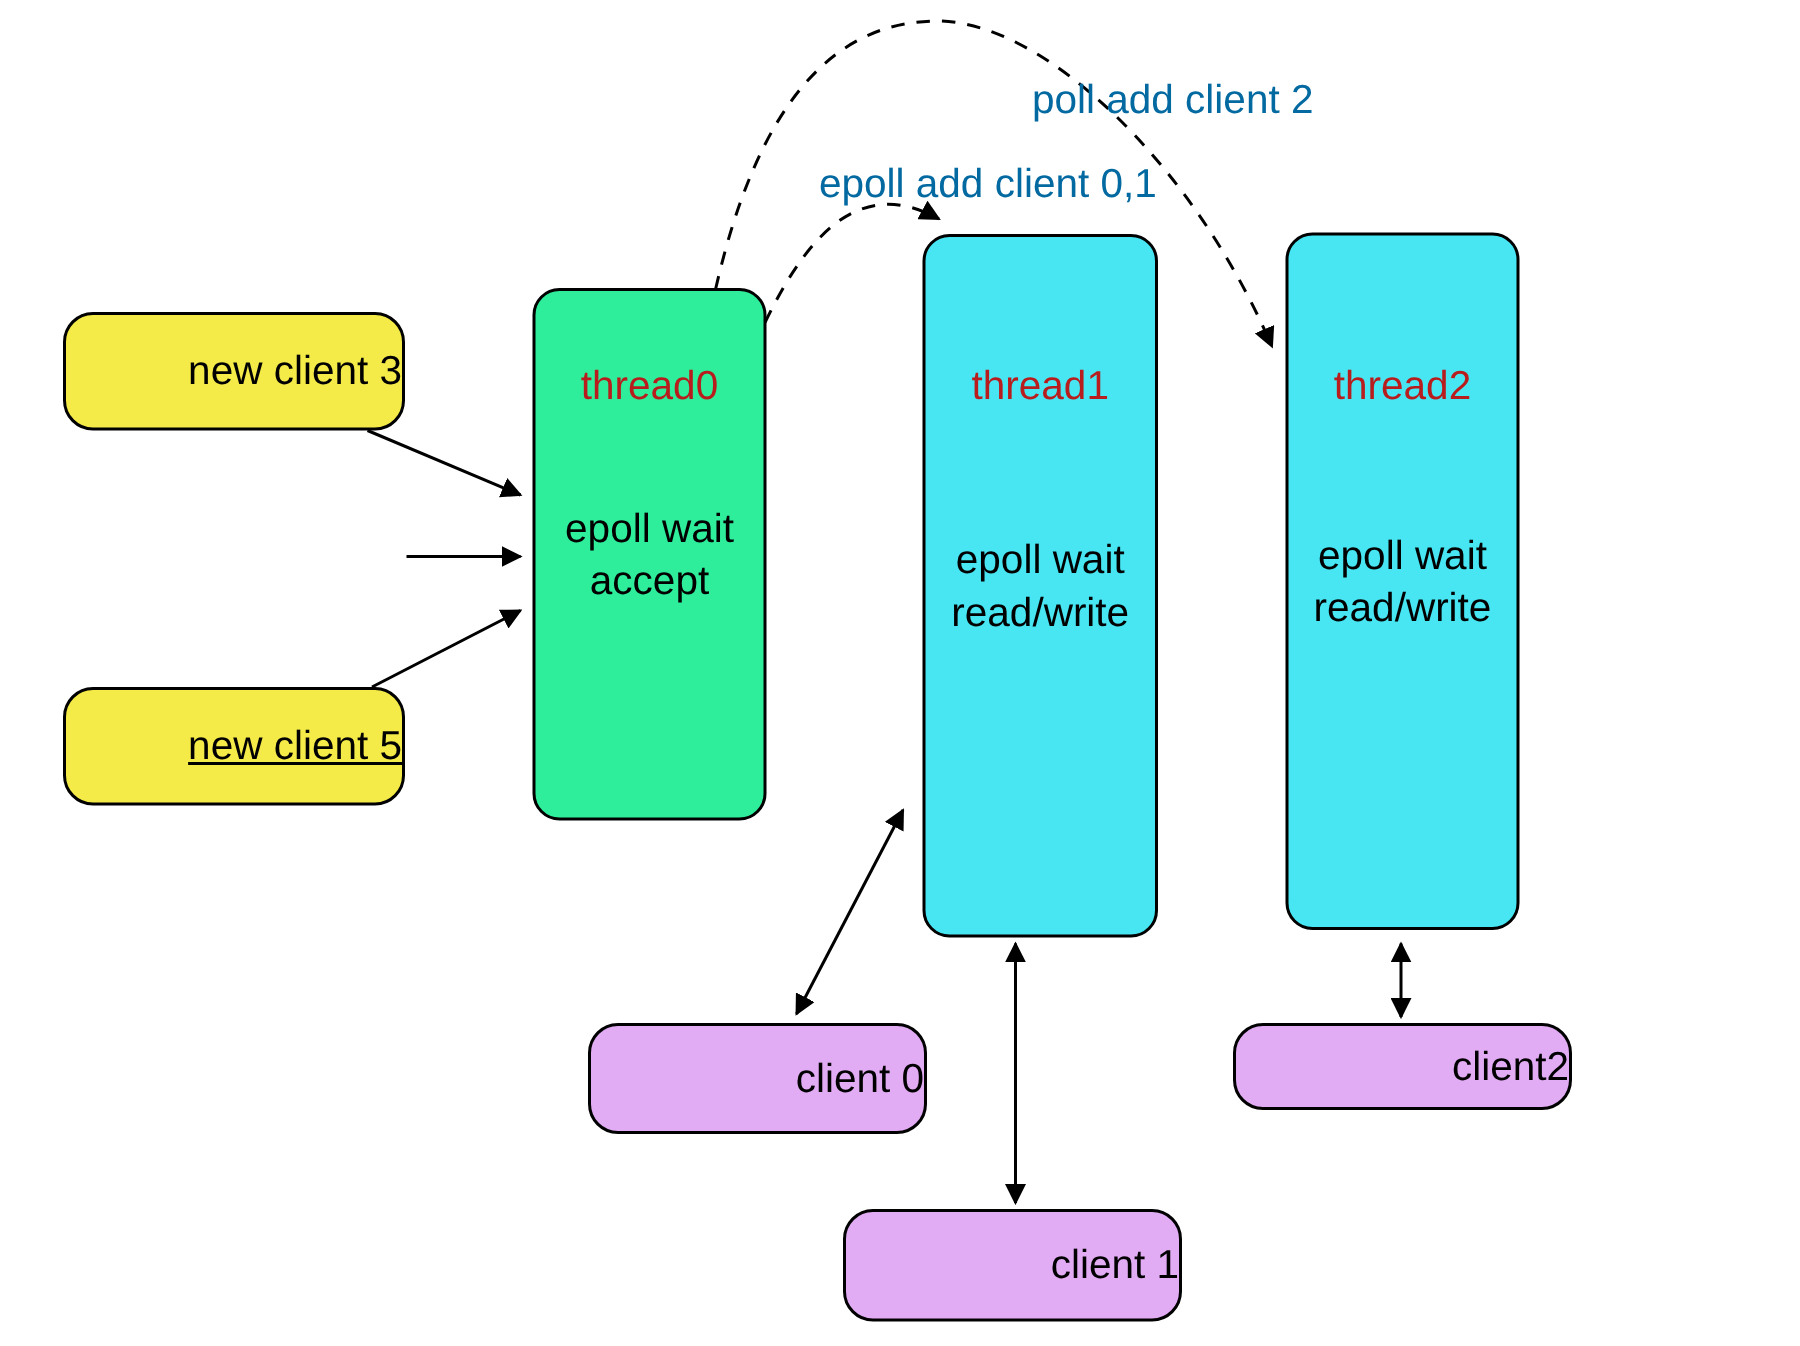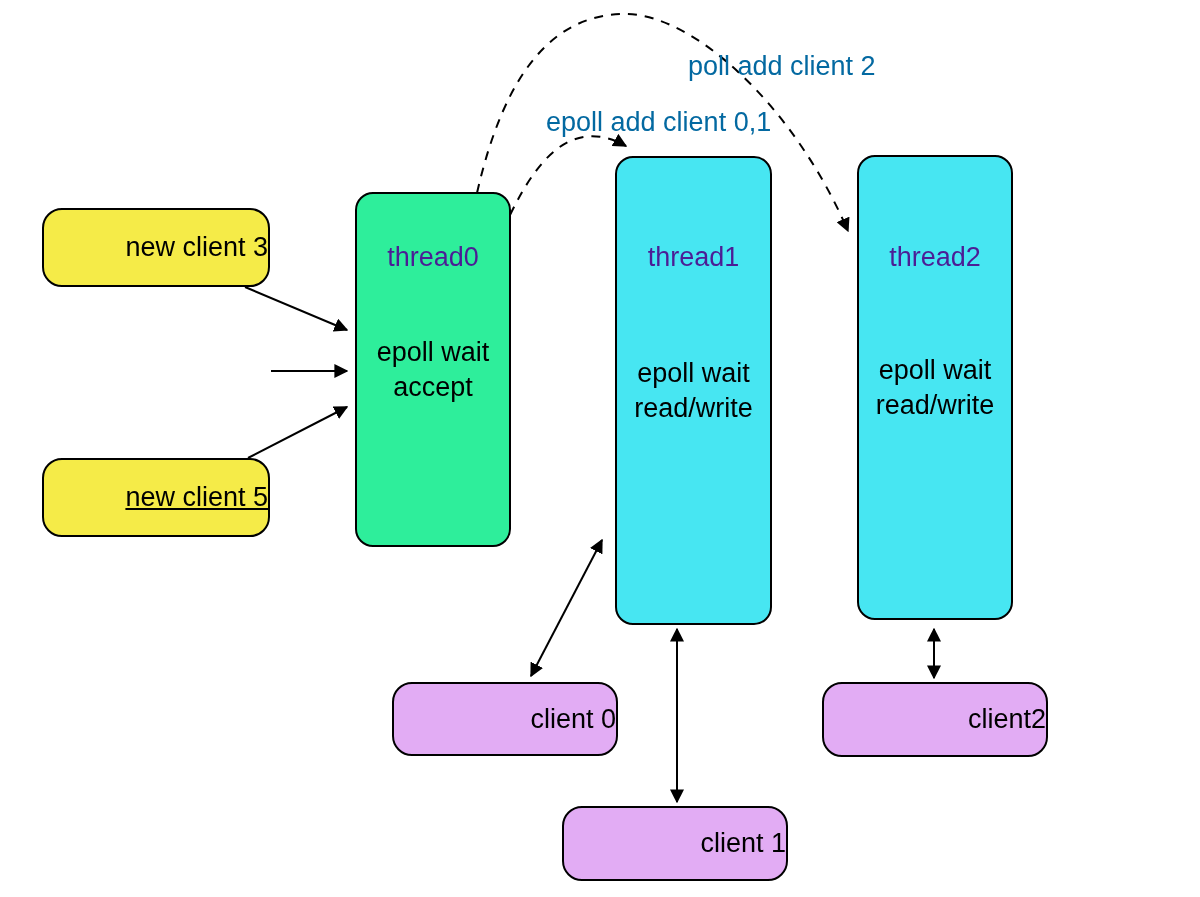--- a/index.html
+++ b/index.html
@@ -42,7 +42,7 @@
     position: absolute;
     left: 0; right: 0;
     text-align: center;
-    color: #4c1d95;
+    color: #b91c1c;
     font-size: 27px;
   }
   .thread-body {

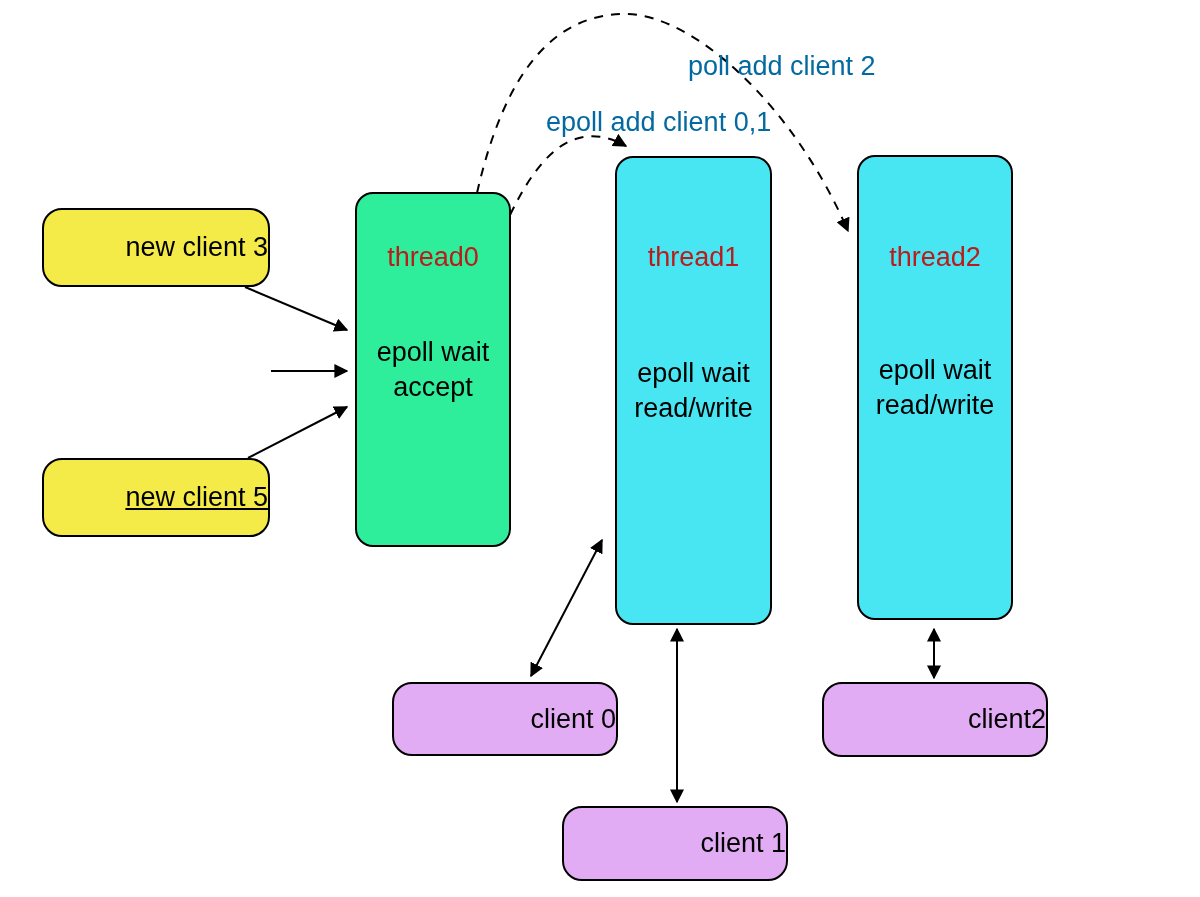--- a/index.html
+++ b/index.html
@@ -120,7 +120,7 @@
     <span>client 1</span>
   </div>
 
-  <div class="node pill lavender" style="left:822px; top:682px; width:226px; height:75px;">
+  <div class="node pill lavender" style="left:822px; top:682px; width:226px; height:58px;">
     <span>client2</span>
   </div>
 

